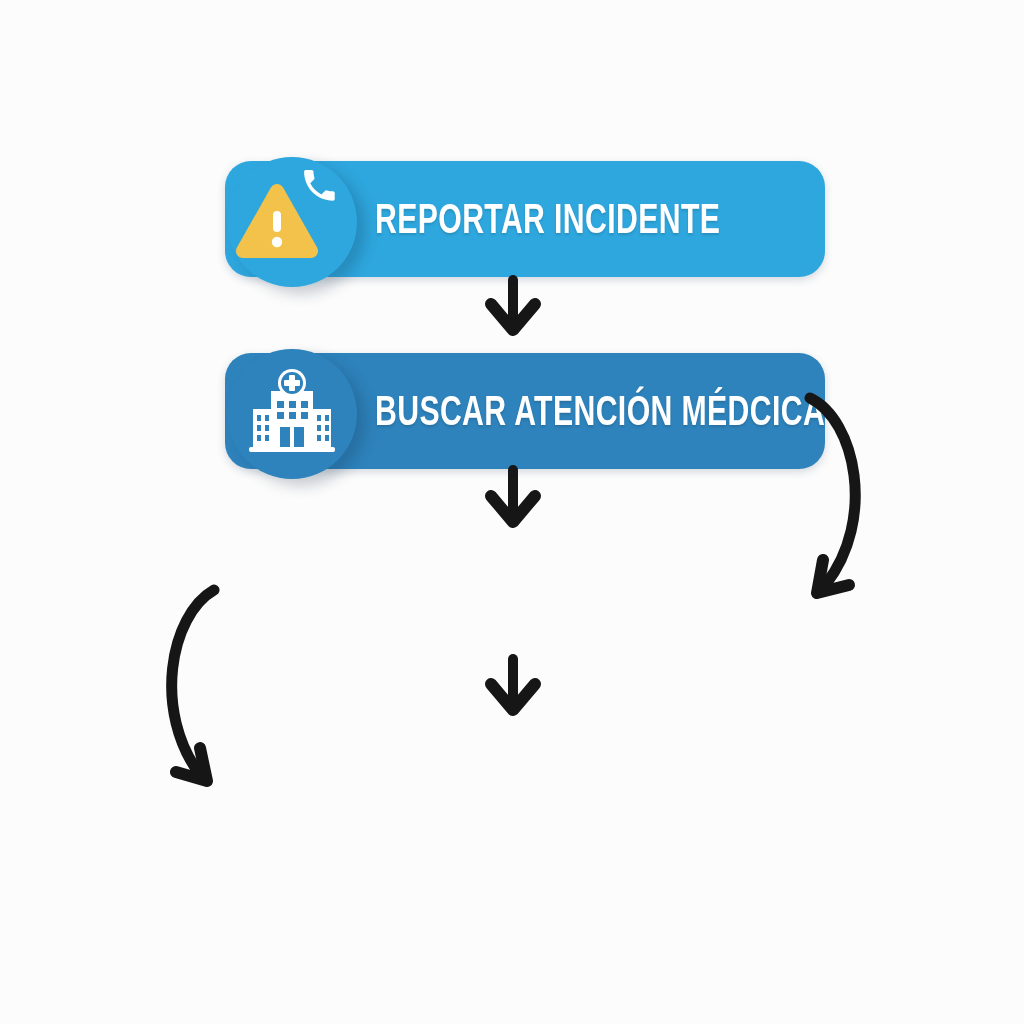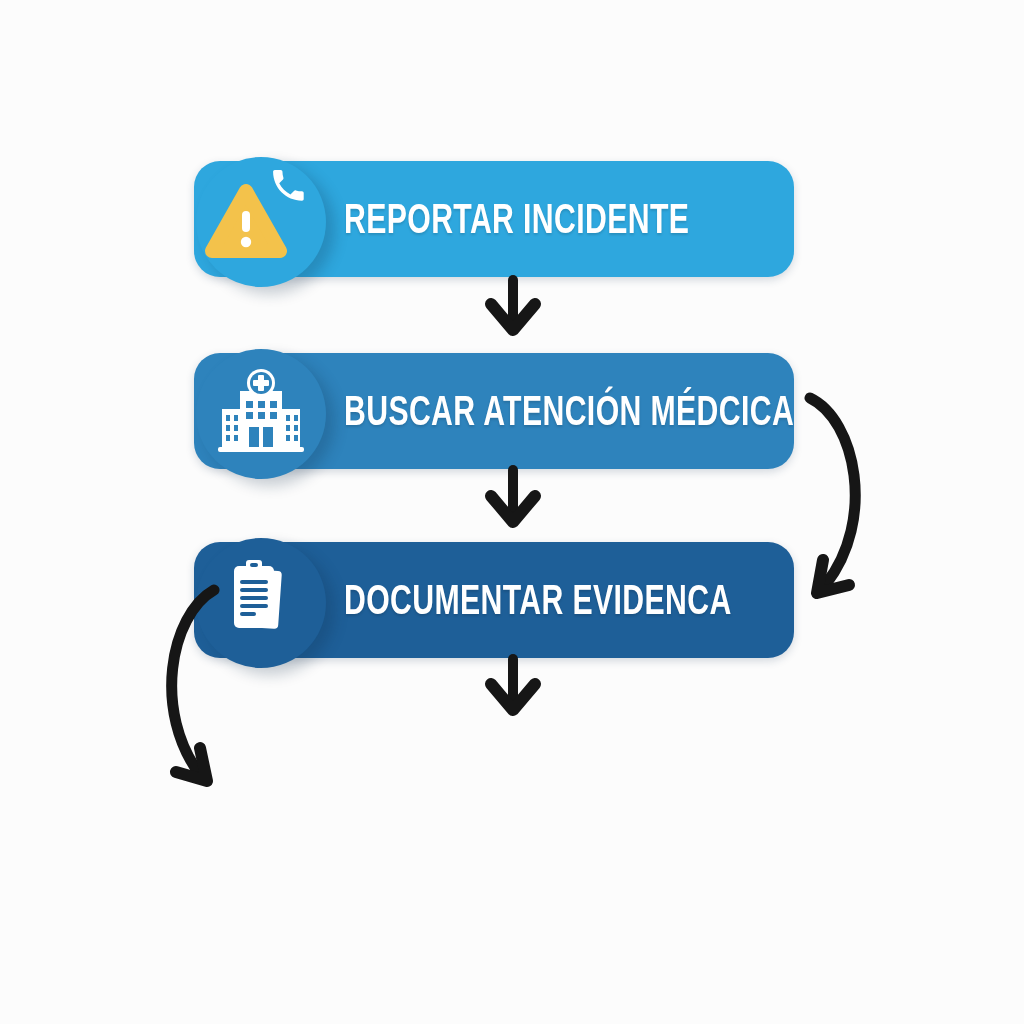--- a/index.html
+++ b/index.html
@@ -8,7 +8,7 @@
     background:#fcfcfc;
     font-family:"Liberation Sans", sans-serif;
   }
-  .step{position:absolute;left:194px;width:667px;height:132px;}
+  .step{position:absolute;left:225px;width:667px;height:132px;}
   .step .bar{
     position:absolute;left:0;top:4px;width:600px;height:116px;
     background:var(--bar);border-radius:26px;

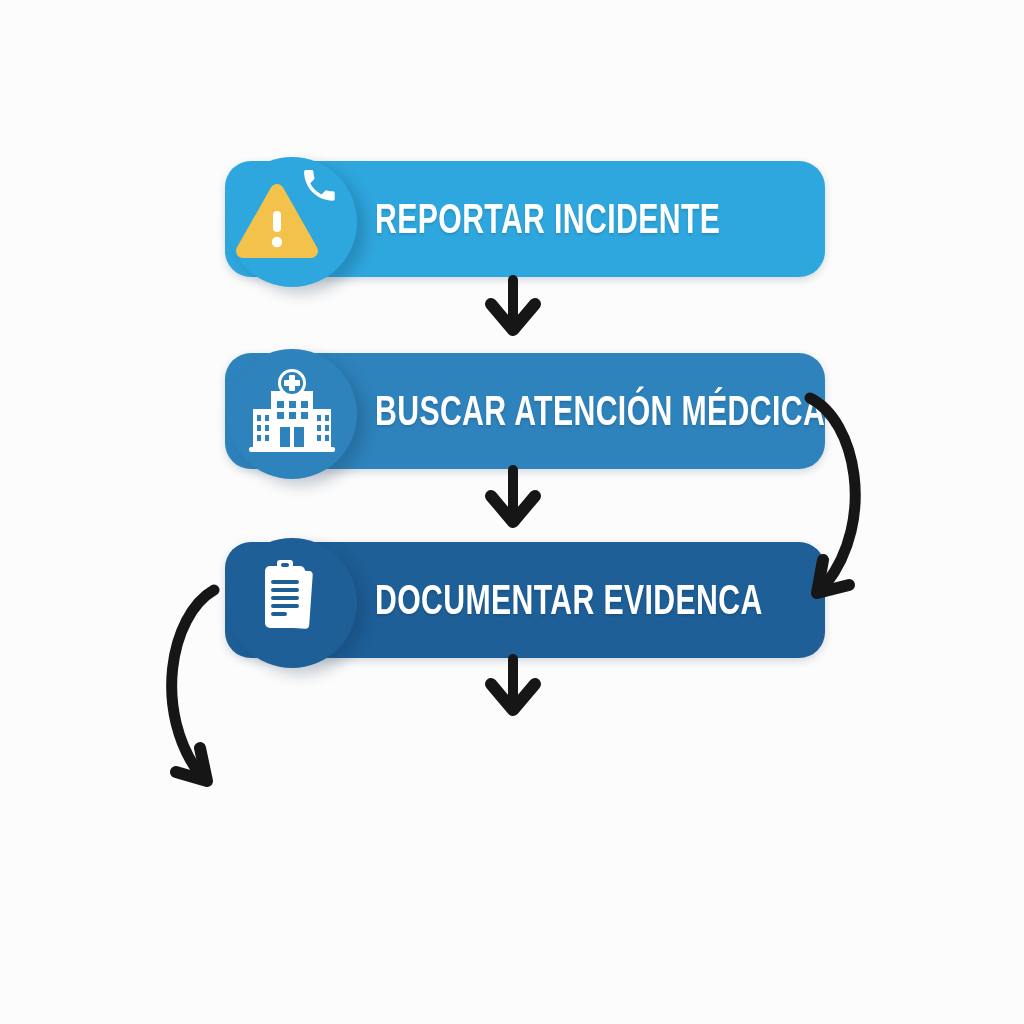--- a/index.html
+++ b/index.html
@@ -98,25 +98,6 @@
     <span class="label">BUSCAR ATENCIÓN MÉDCICA</span>
   </section>
 
-  <section class="step step3" style="--bar: #1e5f98;">
-    <div class="bar"></div>
-    <div class="badge">
-      <svg width="130" height="130" viewBox="0 0 130 130">
-        <rect x="50" y="32" width="34" height="58" rx="4" fill="#ffffff" transform="rotate(4 67 61)"></rect>
-        <rect x="38" y="28" width="40" height="62" rx="5" fill="#ffffff"></rect>
-        <rect x="50" y="22" width="16" height="10" rx="3" fill="#ffffff"></rect>
-        <rect x="54" y="25" width="8" height="4" rx="2" fill="var(--bar)"></rect>
-        <g fill="var(--bar)">
-          <rect x="44" y="42" width="28" height="4" rx="2"></rect>
-          <rect x="44" y="50" width="28" height="4" rx="2"></rect>
-          <rect x="44" y="58" width="28" height="4" rx="2"></rect>
-          <rect x="44" y="66" width="28" height="4" rx="2"></rect>
-          <rect x="44" y="74" width="16" height="4" rx="2"></rect>
-        </g>
-      </svg>
-    </div>
-    <span class="label">DOCUMENTAR EVIDENCA</span>
-  </section>
 
 
   <svg class="connectors" viewBox="0 0 1024 1024" style="--arrow: #161616;">

